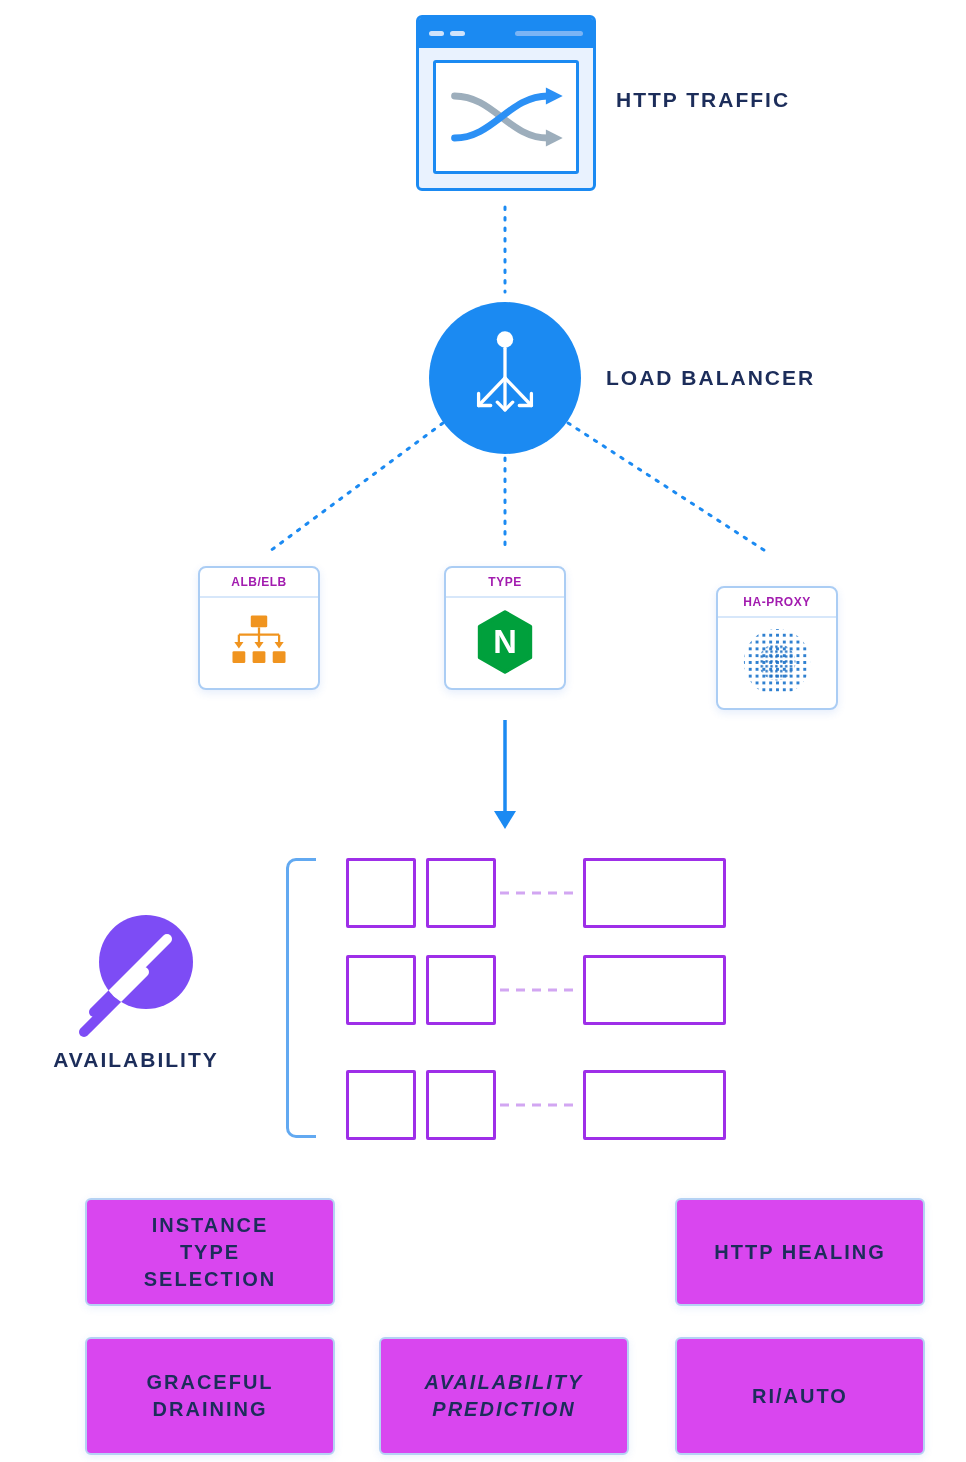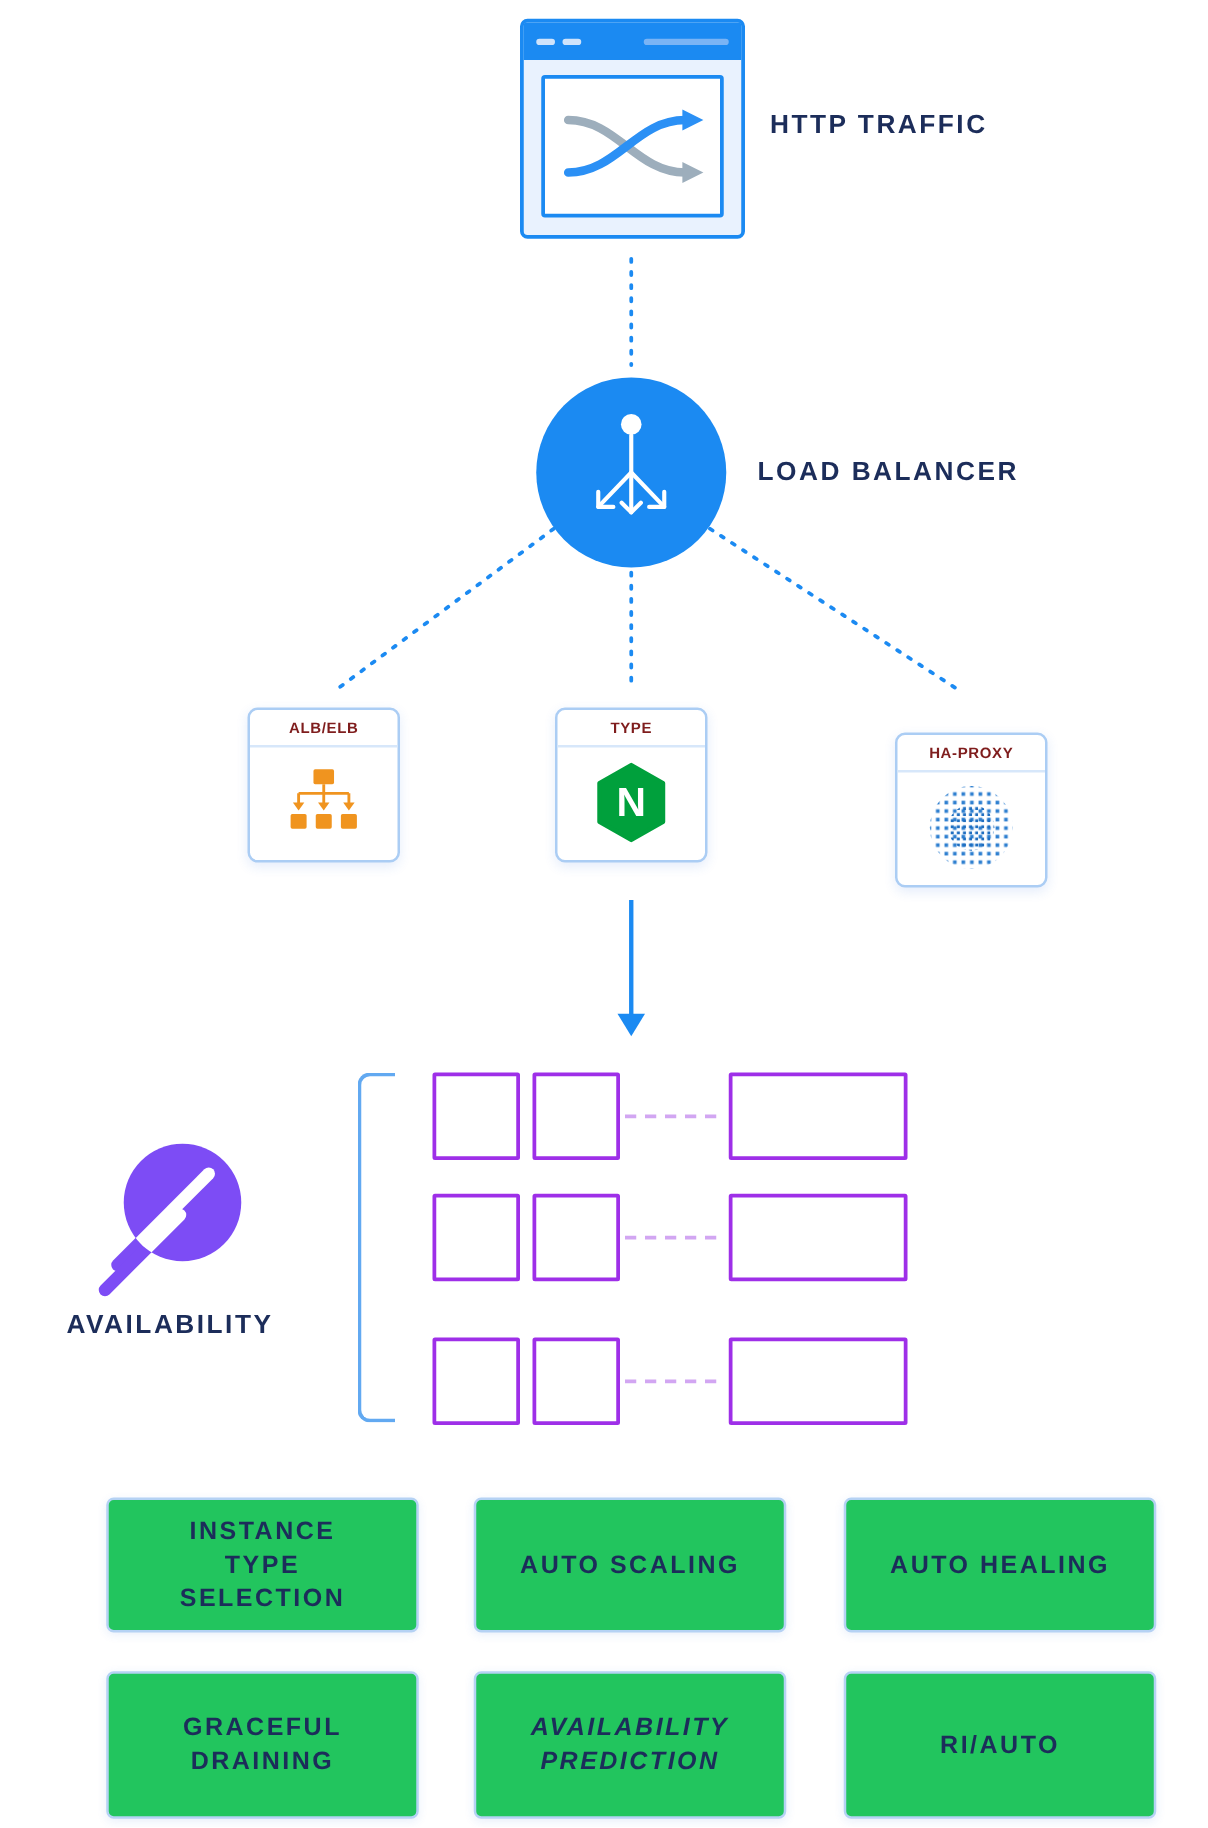--- a/index.html
+++ b/index.html
@@ -41,7 +41,7 @@
   }
   .lb-box .hdr {
     height:28px; line-height:28px; text-align:center;
-    font-size:12px; font-weight:bold; color:#7f1d1d; letter-spacing:0.5px;
+    font-size:12px; font-weight:bold; color:#a21caf; letter-spacing:0.5px;
     border-bottom:2px solid #d7e7fa;
   }
   .lb-box .icon-wrap { height:88px; display:flex; align-items:center; justify-content:center; }

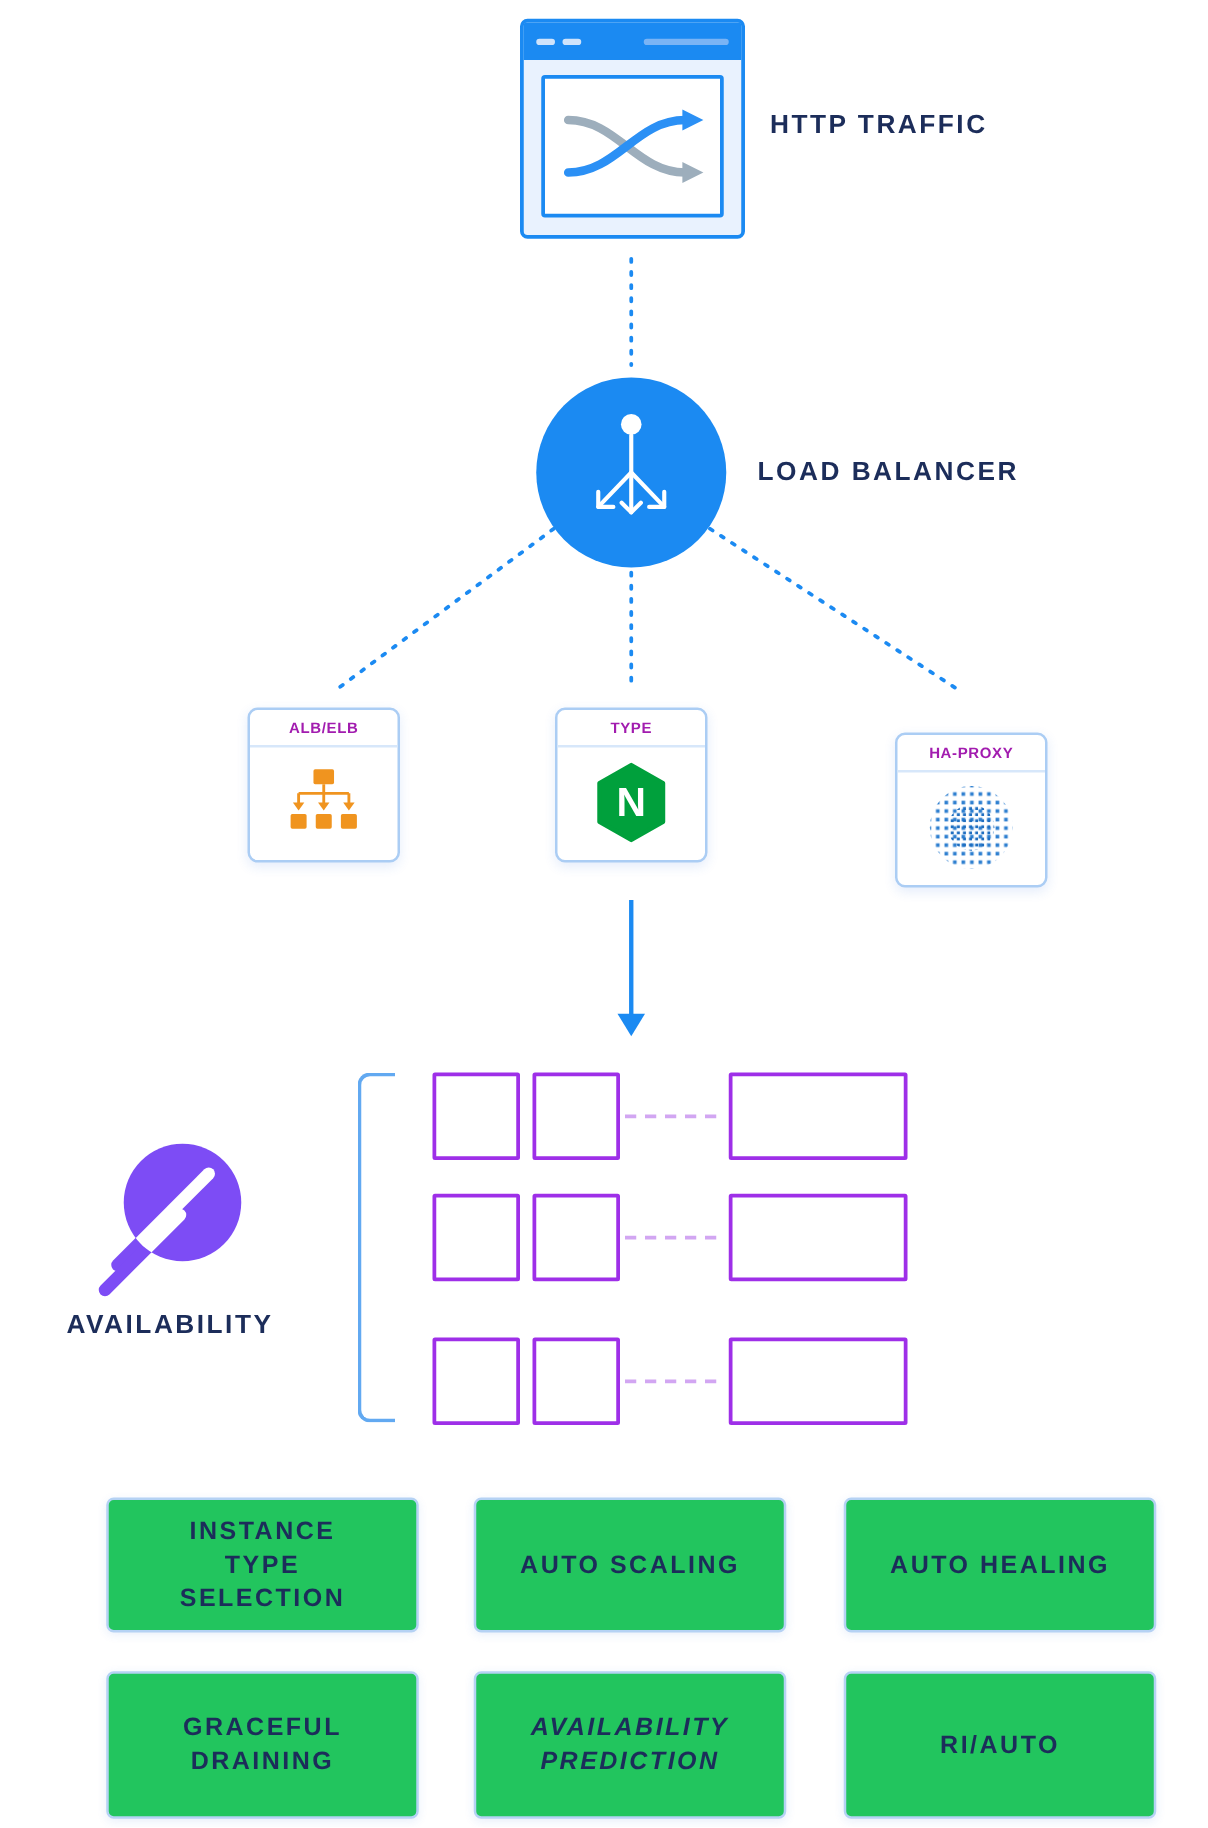--- a/index.html
+++ b/index.html
@@ -64,7 +64,7 @@
   
   .feature {
     position:absolute; width:250px; box-sizing:border-box;
-    background:#22c55e; border:2px solid #b5d2f4; border-radius:6px;
+    background:#d946ef; border:2px solid #b5d2f4; border-radius:6px;
     box-shadow:0 2px 8px rgba(40,110,220,0.10);
     display:flex; align-items:center; justify-content:center; text-align:center;
     font-weight:bold; font-size:20px; color:#1c2d5a; letter-spacing:2px; line-height:1.35;

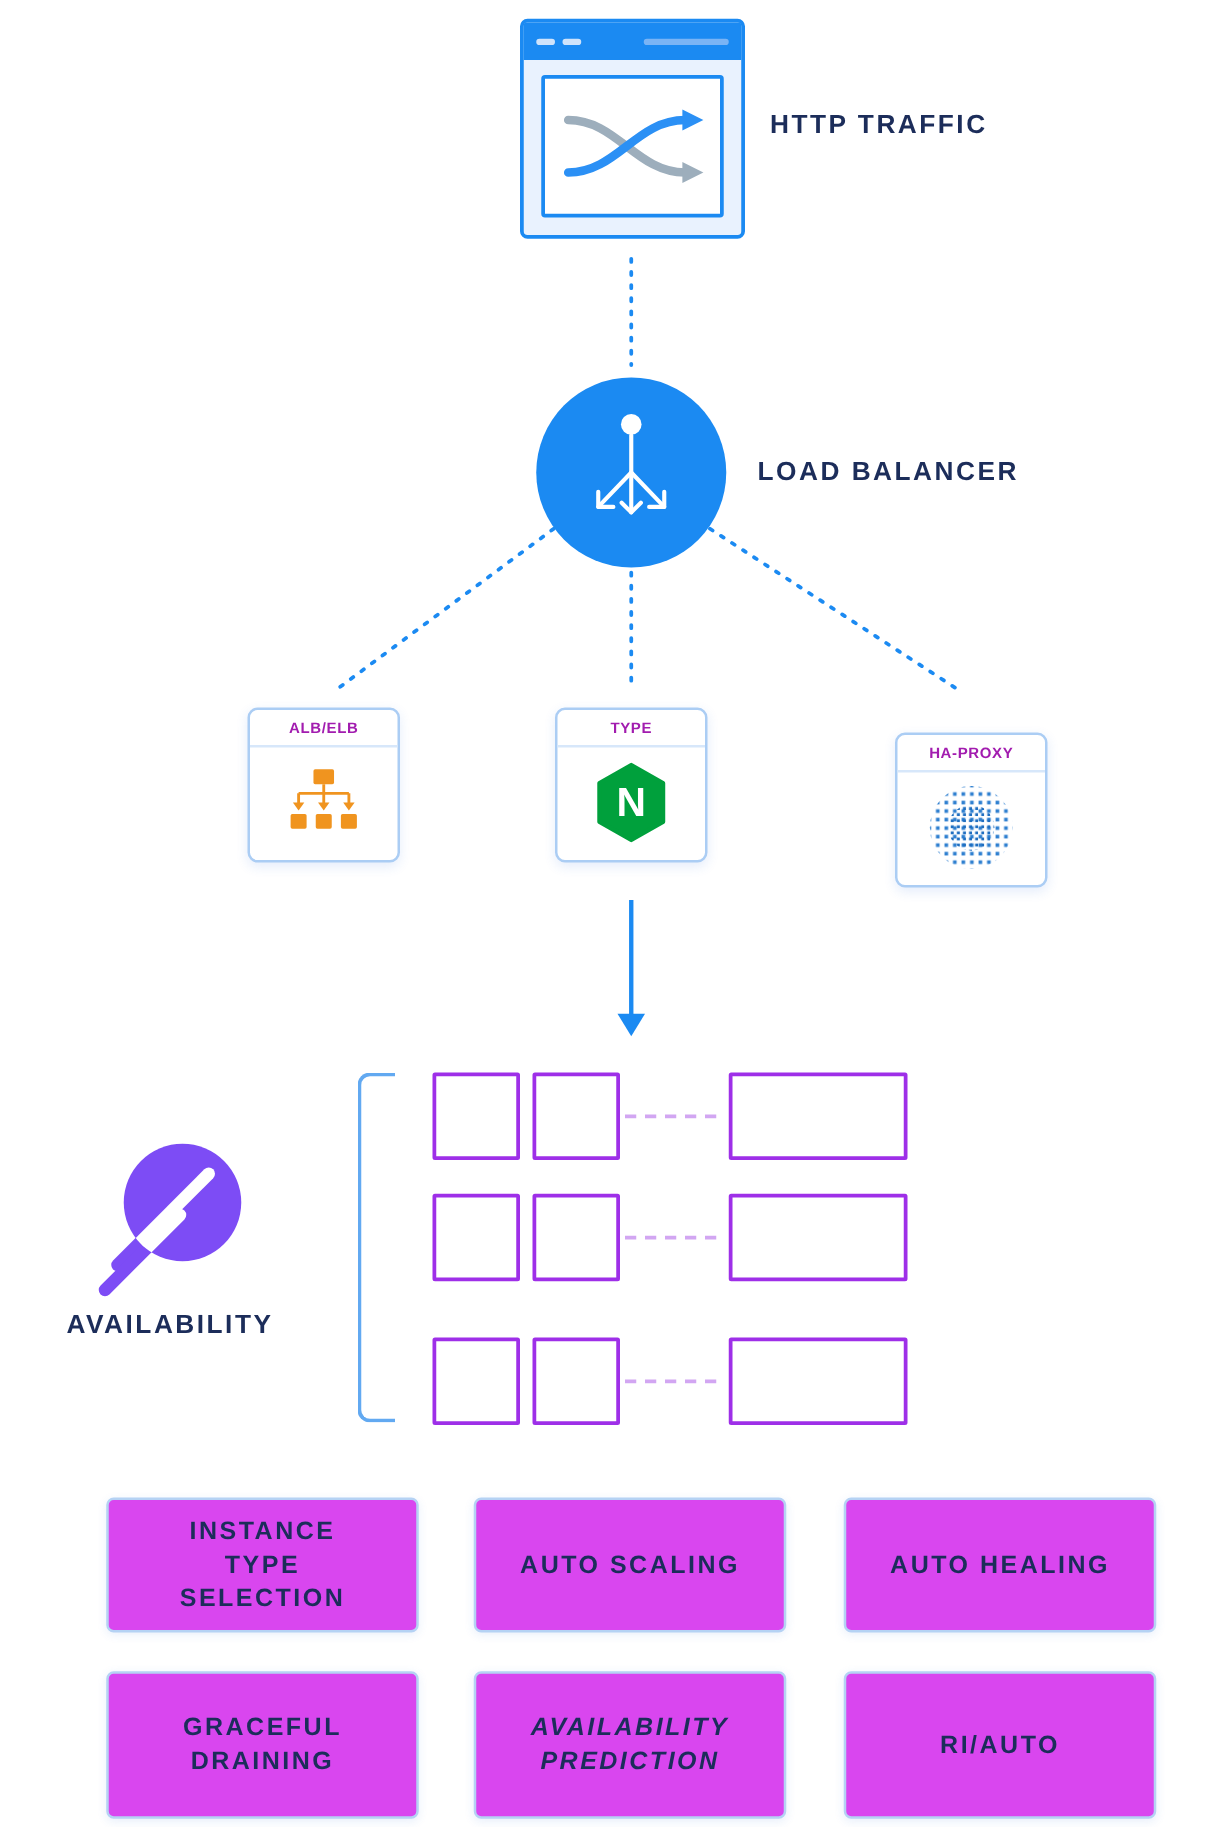--- a/index.html
+++ b/index.html
@@ -219,9 +219,6 @@
   <div class="feature row1 fc1">
     <span>INSTANCE TYPE SELECTION</span>
   </div>
-  <div class="feature row1 fc2">
-    <span>AUTO SCALING</span>
-  </div>
   <div class="feature row1 fc3">
     <span>AUTO HEALING</span>
   </div>

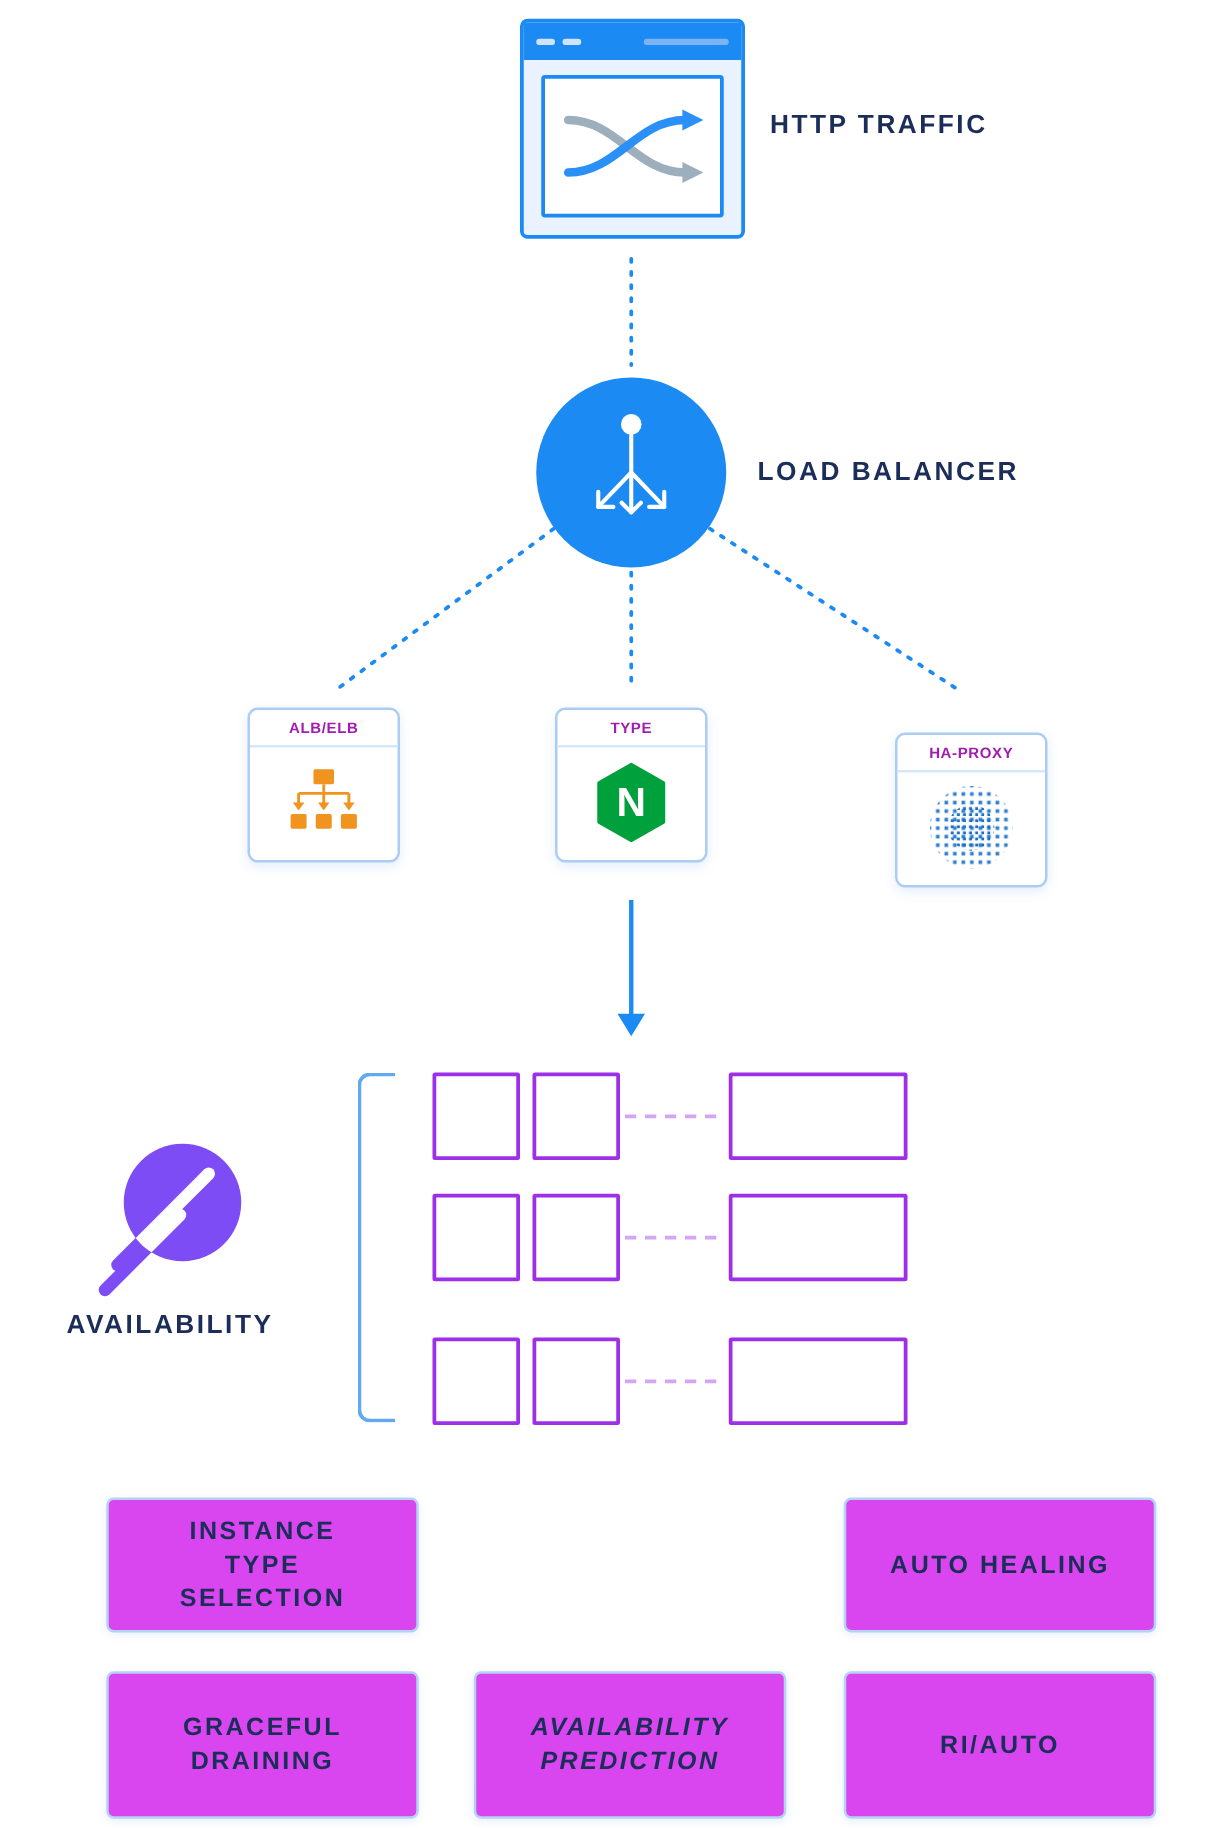--- a/index.html
+++ b/index.html
@@ -220,7 +220,7 @@
     <span>INSTANCE TYPE SELECTION</span>
   </div>
   <div class="feature row1 fc3">
-    <span>AUTO HEALING</span>
+    <span>HTTP HEALING</span>
   </div>
   <div class="feature row2 fc4">
     <span>GRACEFUL DRAINING</span>

